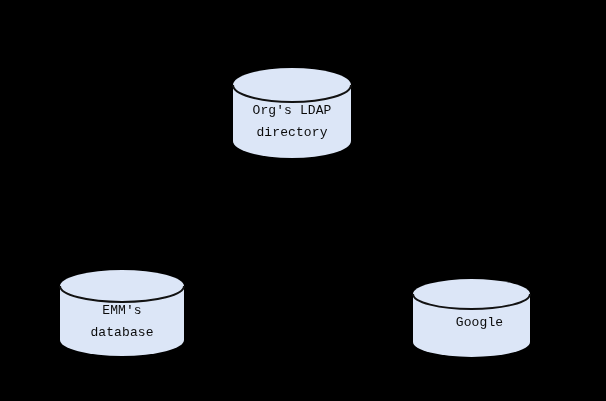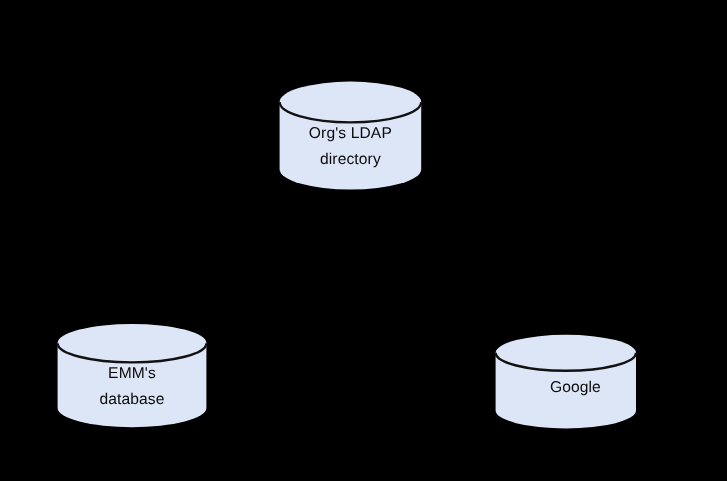--- a/index.html
+++ b/index.html
@@ -42,7 +42,7 @@
     width: 100%;
     text-align: center;
     color: #0b0b0b;
-    font-family: Liberation Sans, sans-serif;
+    font-family: Liberation Mono, monospace;
     font-size: 13px;
     line-height: 22px;
     letter-spacing: 0.1px;

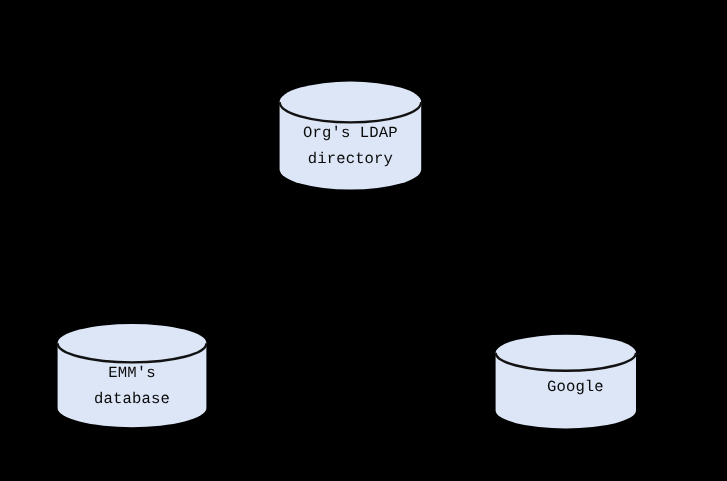--- a/index.html
+++ b/index.html
@@ -65,7 +65,7 @@
 directory</div>
   </div>
 
-  <div class="cylinder" id="node-emm" style="left:48px; top:270px; width:124px; height:86px;">
+  <div class="cylinder" id="node-emm" style="left:60px; top:270px; width:124px; height:86px;">
     <svg class="cyl-svg" width="124" height="86" viewBox="0 0 124 86">
       <path d="M0,16 L0,70 A62,16 0 0 0 124,70 L124,16 Z" fill="#dce6f7"></path>
       <ellipse cx="62" cy="16" rx="62" ry="16" fill="#dce6f7"></ellipse>

